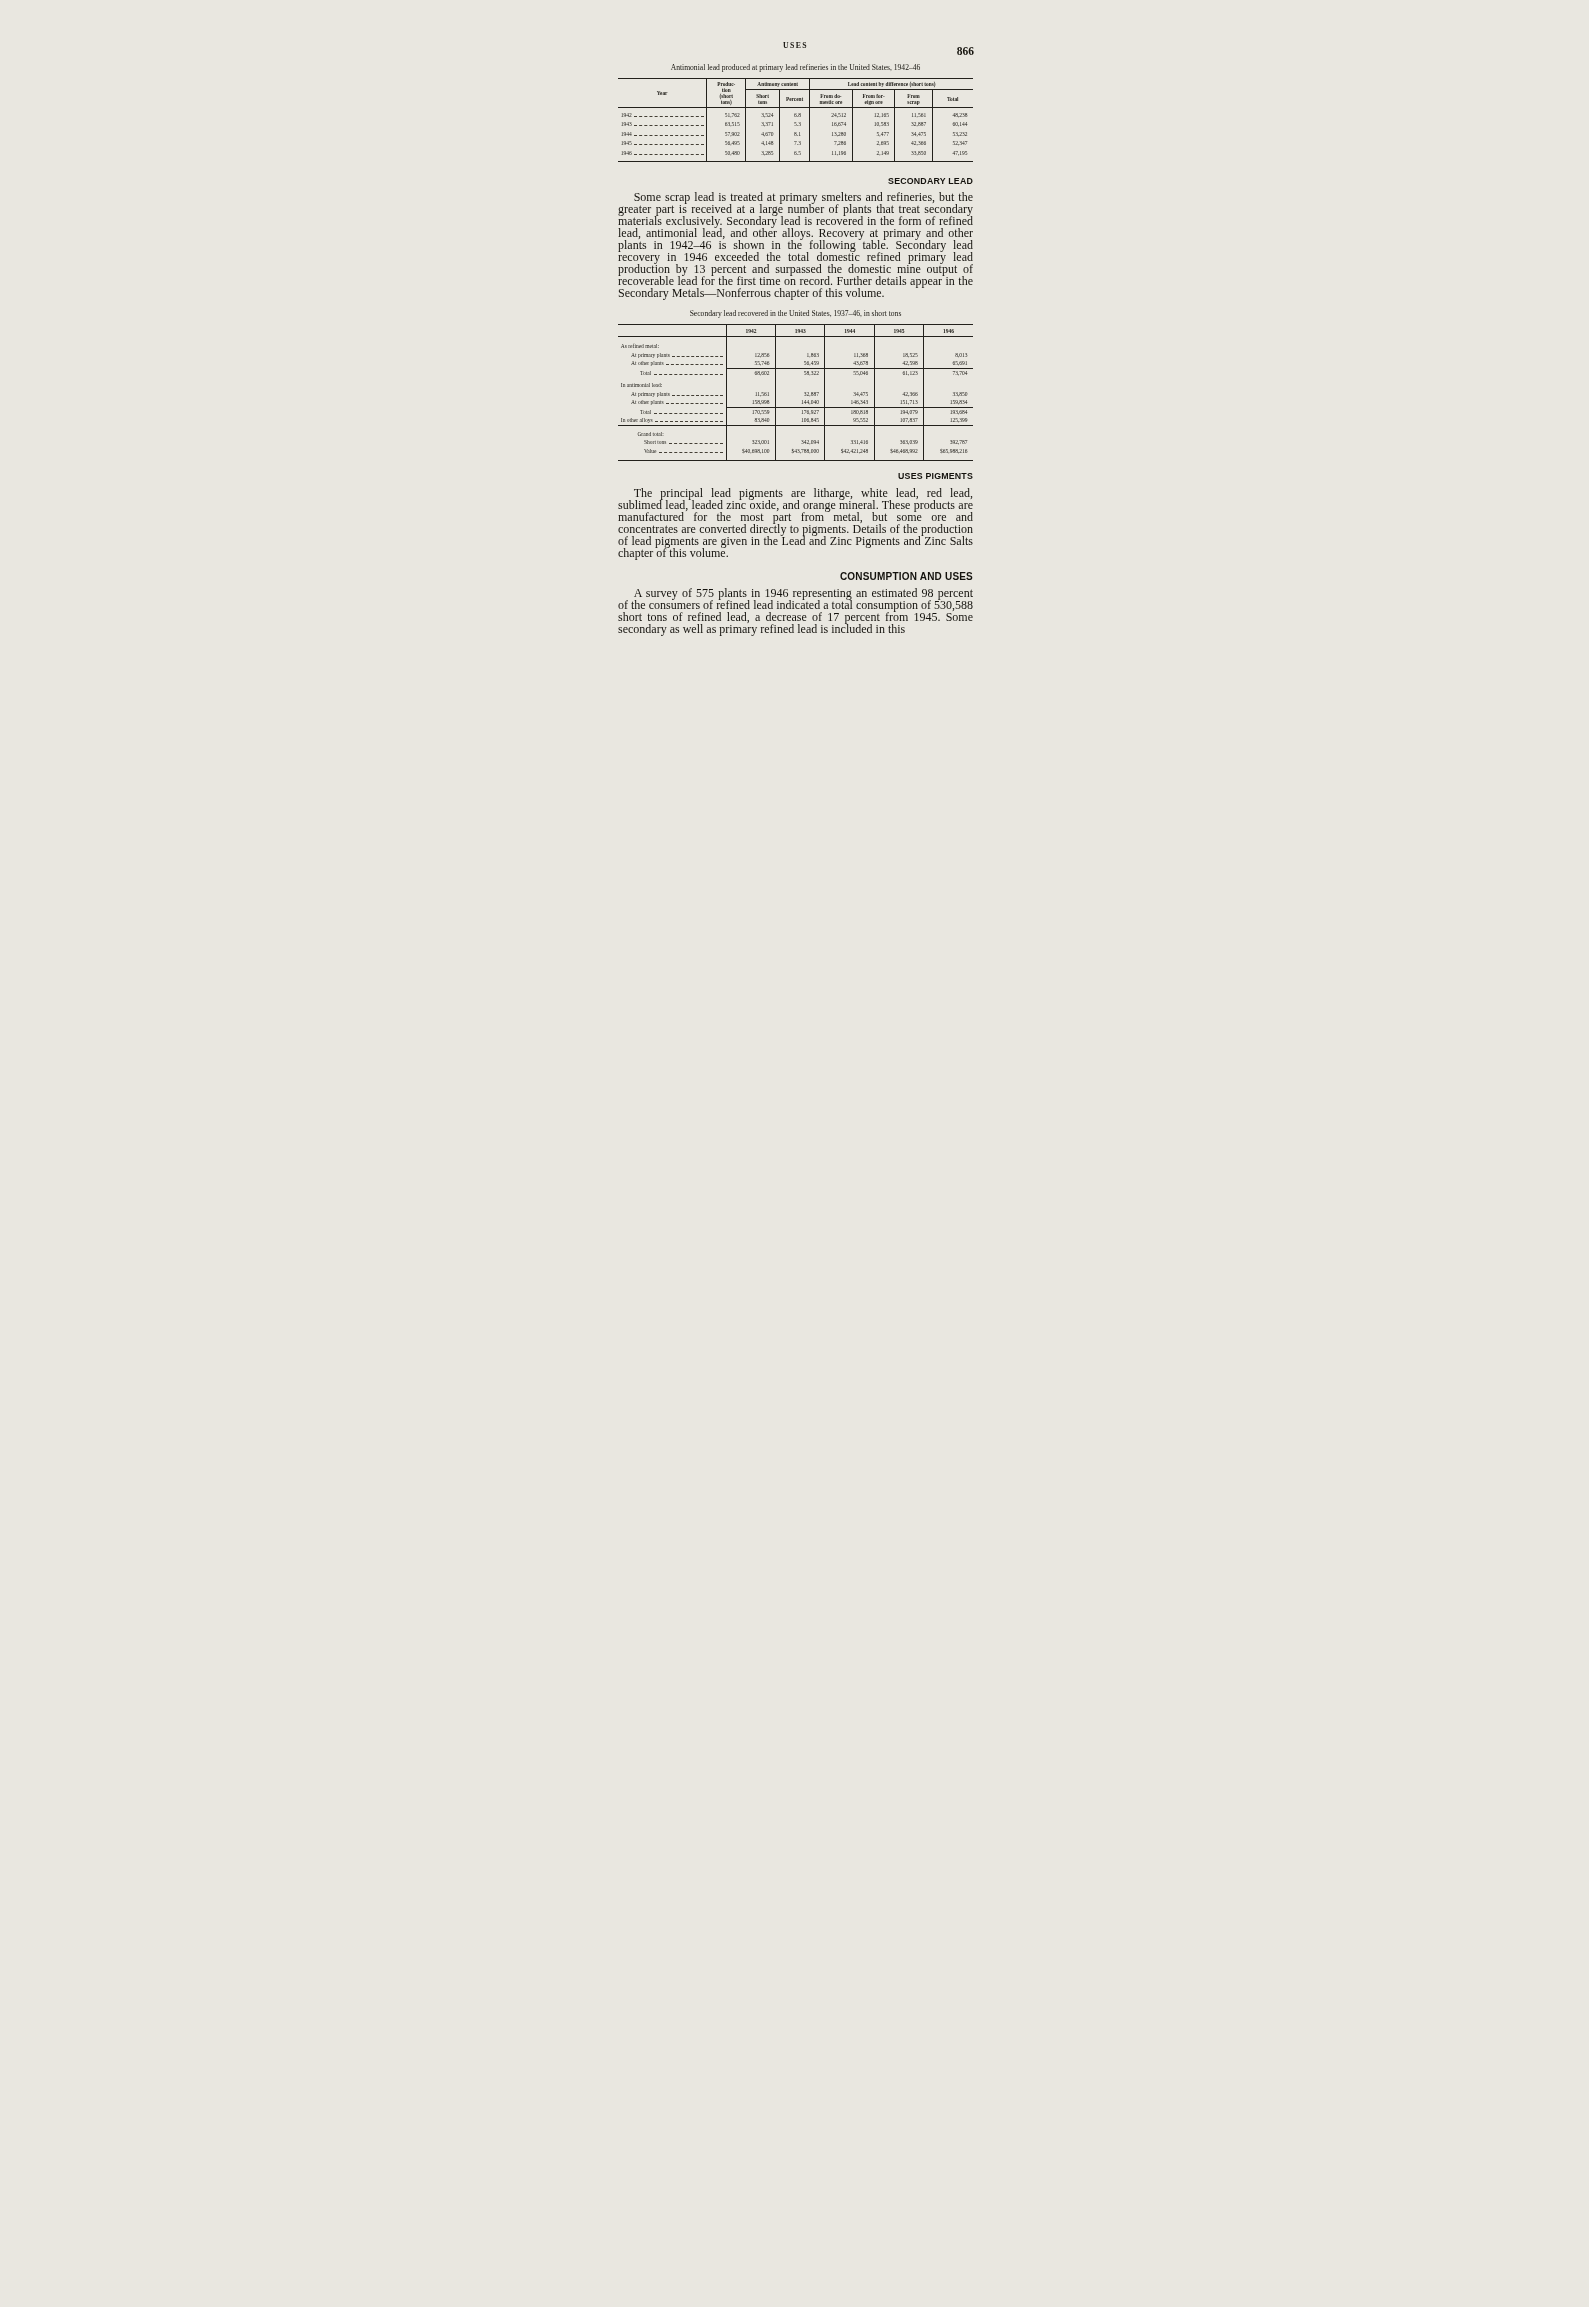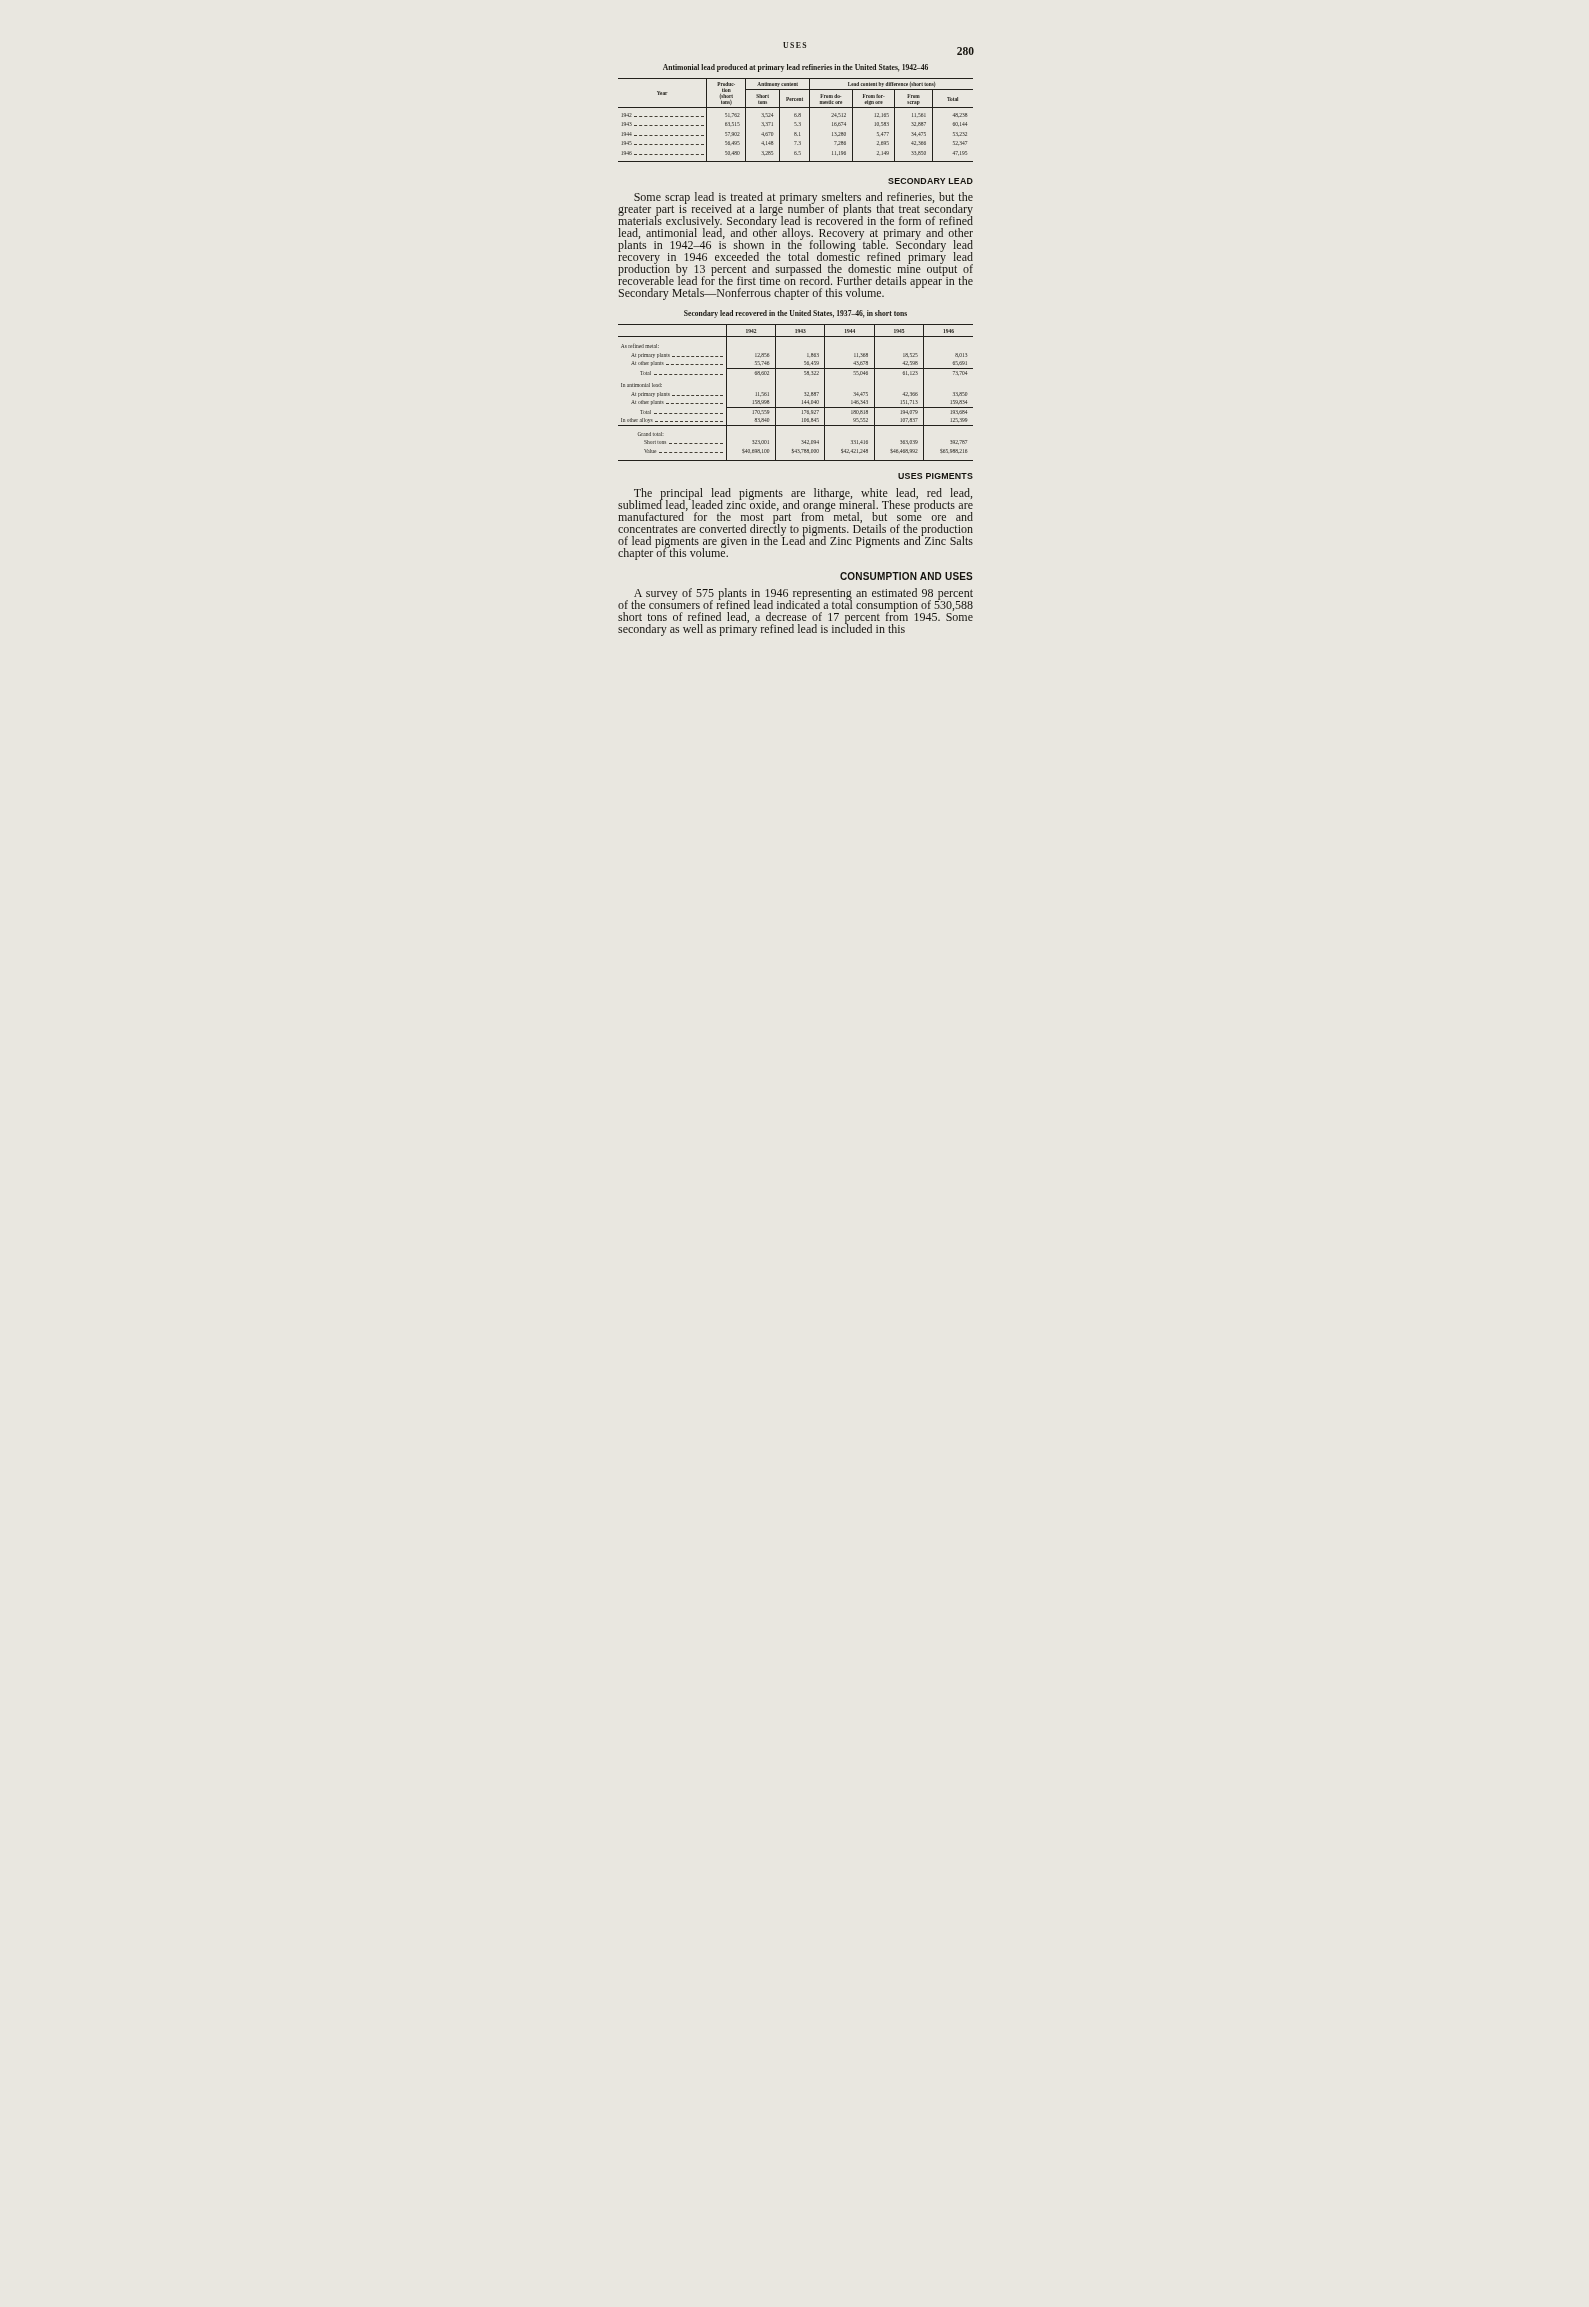--- a/index.html
+++ b/index.html
@@ -82,7 +82,7 @@
 
   <div class="running-head">
     <span class="rh-title">USES</span>
-    <span class="rh-num">280</span>
+    <span class="rh-num">866</span>
   </div>
 
   <p class="tbl-title">Antimonial lead produced at primary lead refineries in the United States, 1942–46</p>

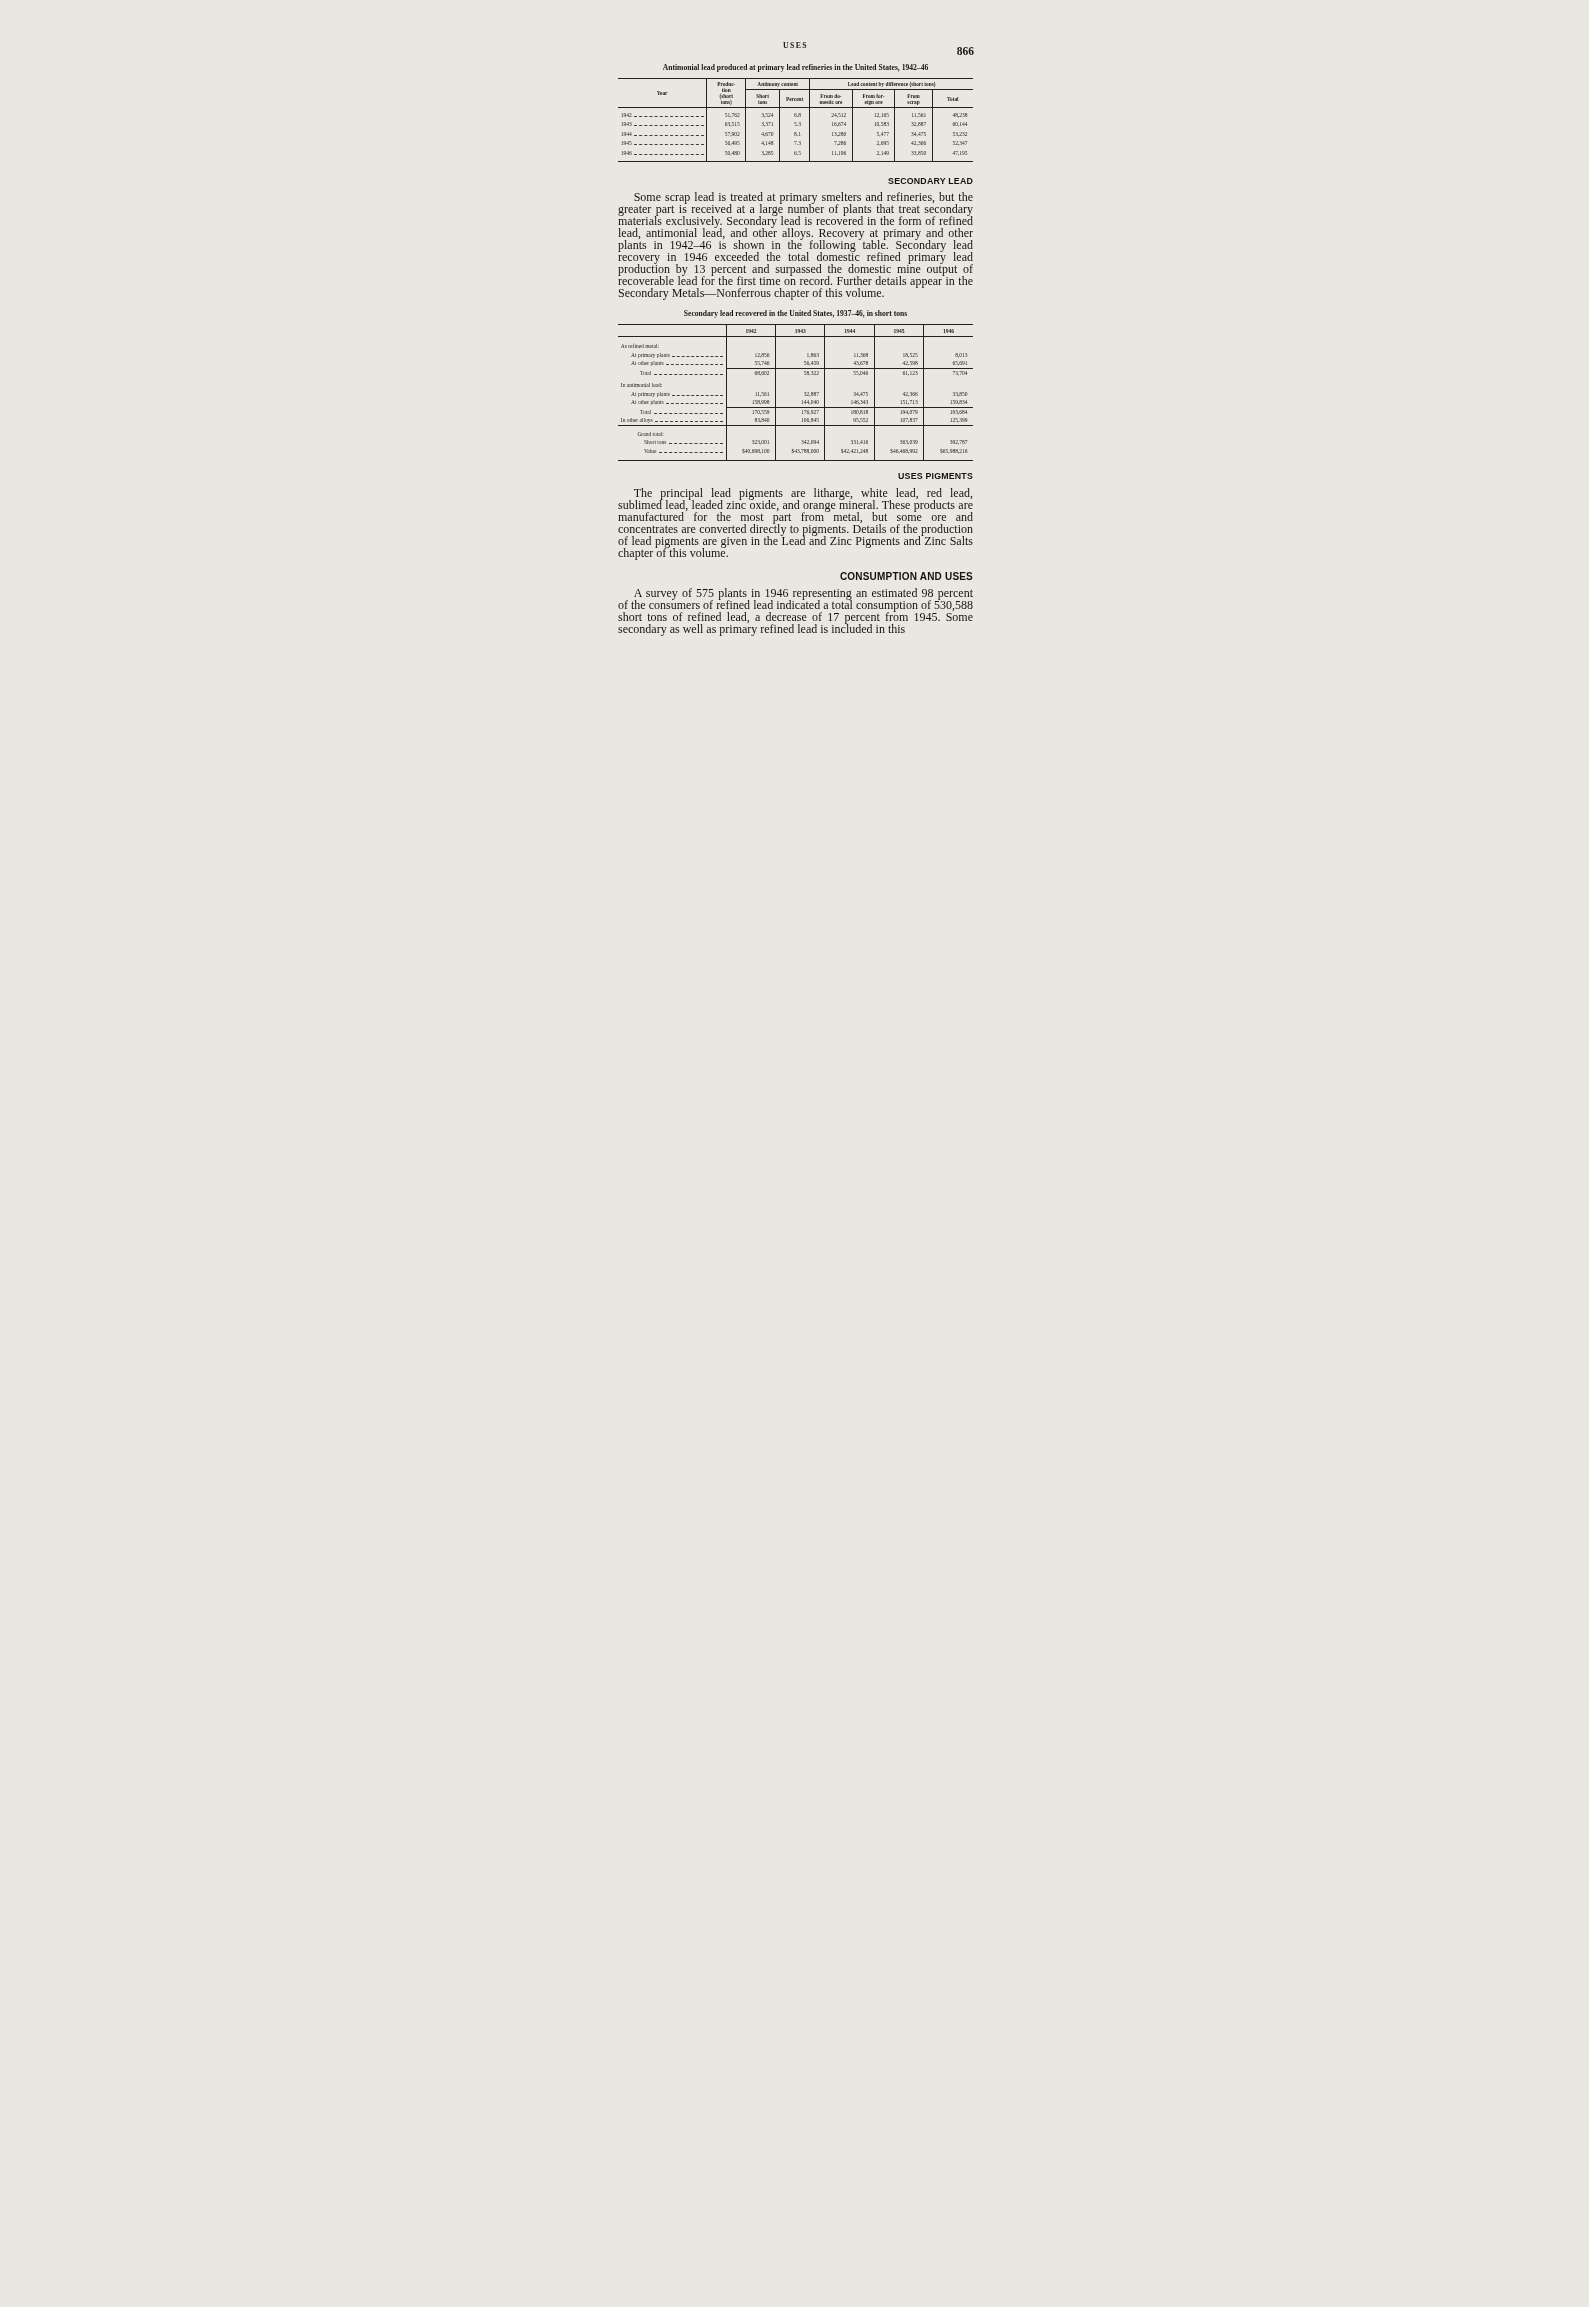--- a/index.html
+++ b/index.html
@@ -20,7 +20,7 @@
   .rh-num { position:absolute; right:-0.9px; bottom:-1.8px; font-size:11.5px; font-weight:700; }
 
   
-  .tbl-title { text-align:center; font-weight:700; font-size:7.6px; margin:4.6px 0 5.5px; }
+  .tbl-title { text-align:center; font-weight:400; font-size:7.6px; margin:4.6px 0 5.5px; }
 
   
   table {

